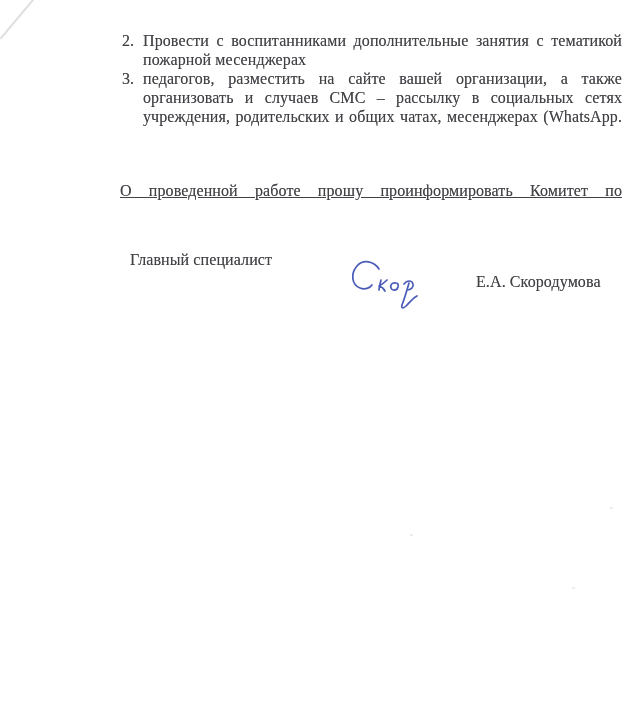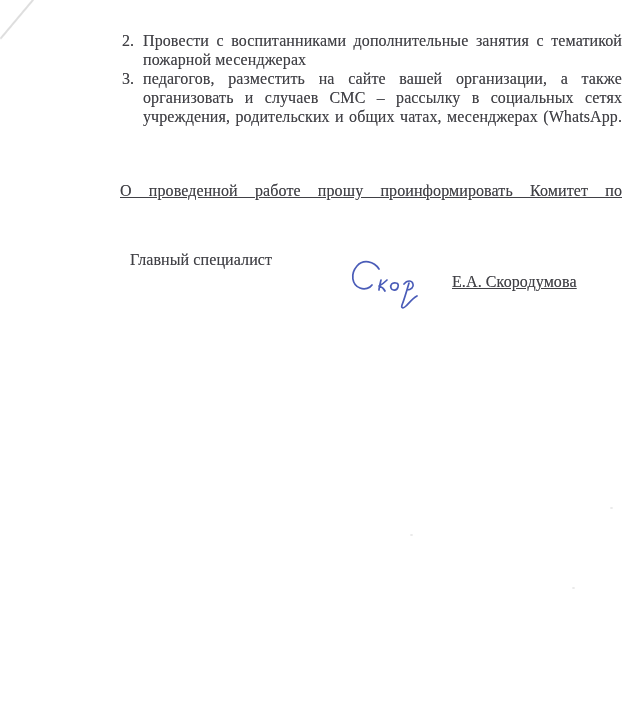--- a/index.html
+++ b/index.html
@@ -75,9 +75,8 @@
   #signee-name {
     position: absolute;
     top: 272px;
-    left: 452px;
+    left: 476px;
     width: 150px;
-    text-decoration: underline;
   }
   #signature {
     position: absolute;

